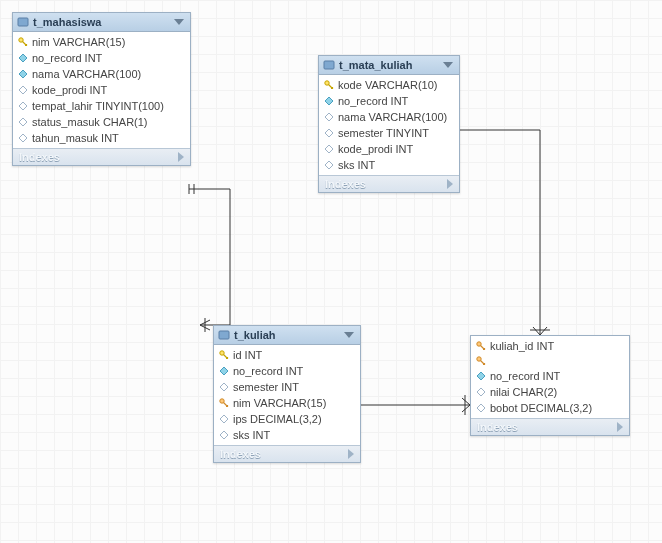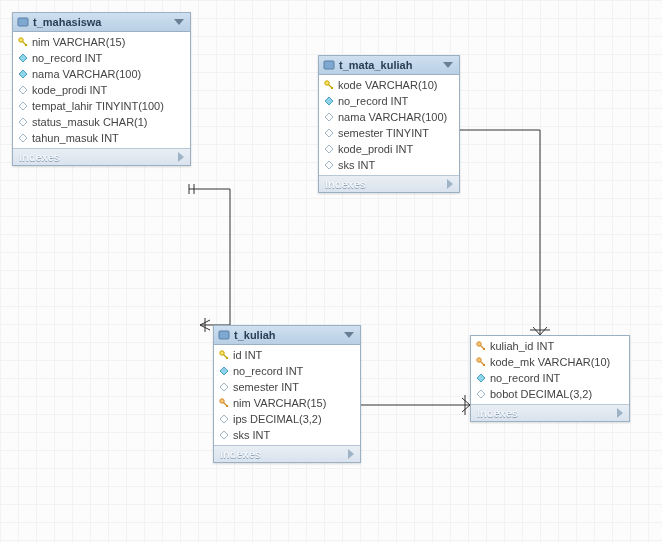--- a/index.html
+++ b/index.html
@@ -233,7 +233,6 @@
             <circle class="i-fk" cx="3" cy="3" r="2.2"></circle>
             <path class="i-fk" d="M4.5 4.5 L8.5 8.5 M7 8.5 L8.5 8.5 L8.5 7" stroke-width="1.2" fill="none"></path>
           </svg>
-          <span class="cn">kode_mk VARCHAR(10)</span>
         </div>
         <div class="col">
           <svg class="ci" viewBox="0 0 10 10">

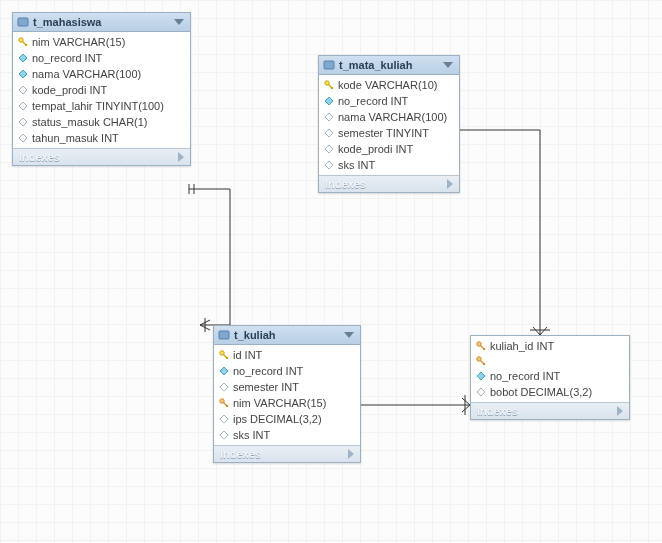--- a/index.html
+++ b/index.html
@@ -244,6 +244,12 @@
           <svg class="ci" viewBox="0 0 10 10">
             <path class="i-opt" d="M5 1 L9 5 L5 9 L1 5 Z" stroke-width="1"></path>
           </svg>
+          <span class="cn">nilai CHAR(2)</span>
+        </div>
+        <div class="col">
+          <svg class="ci" viewBox="0 0 10 10">
+            <path class="i-opt" d="M5 1 L9 5 L5 9 L1 5 Z" stroke-width="1"></path>
+          </svg>
           <span class="cn">bobot DECIMAL(3,2)</span>
         </div>
       </div>

